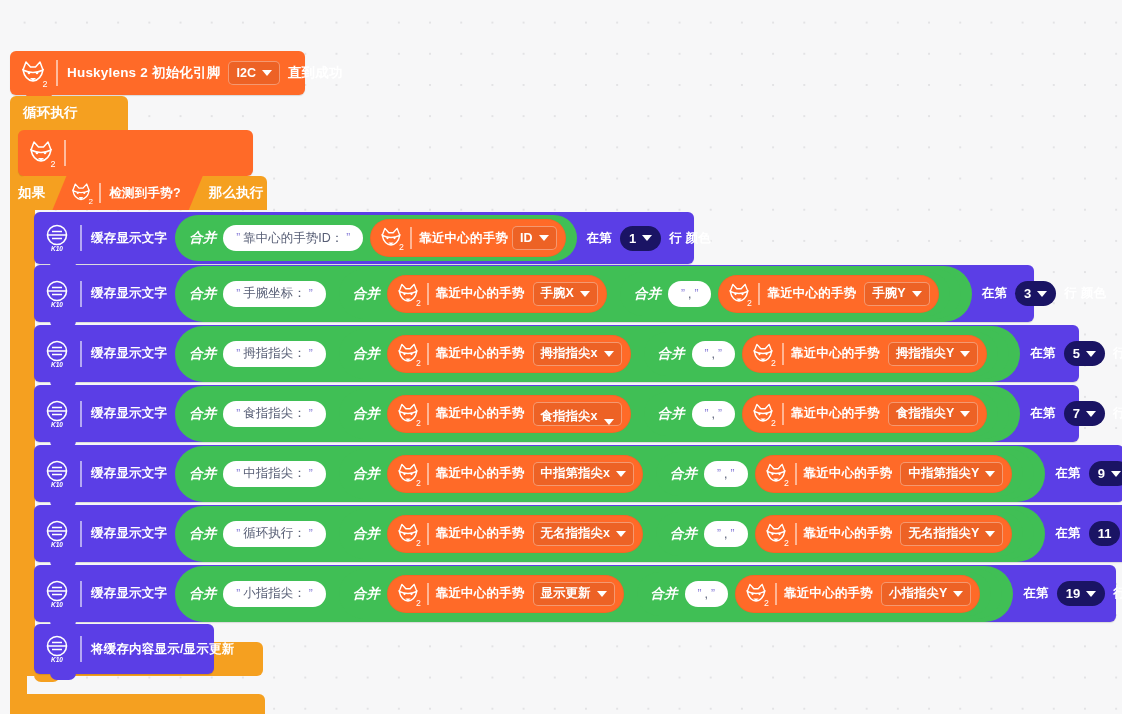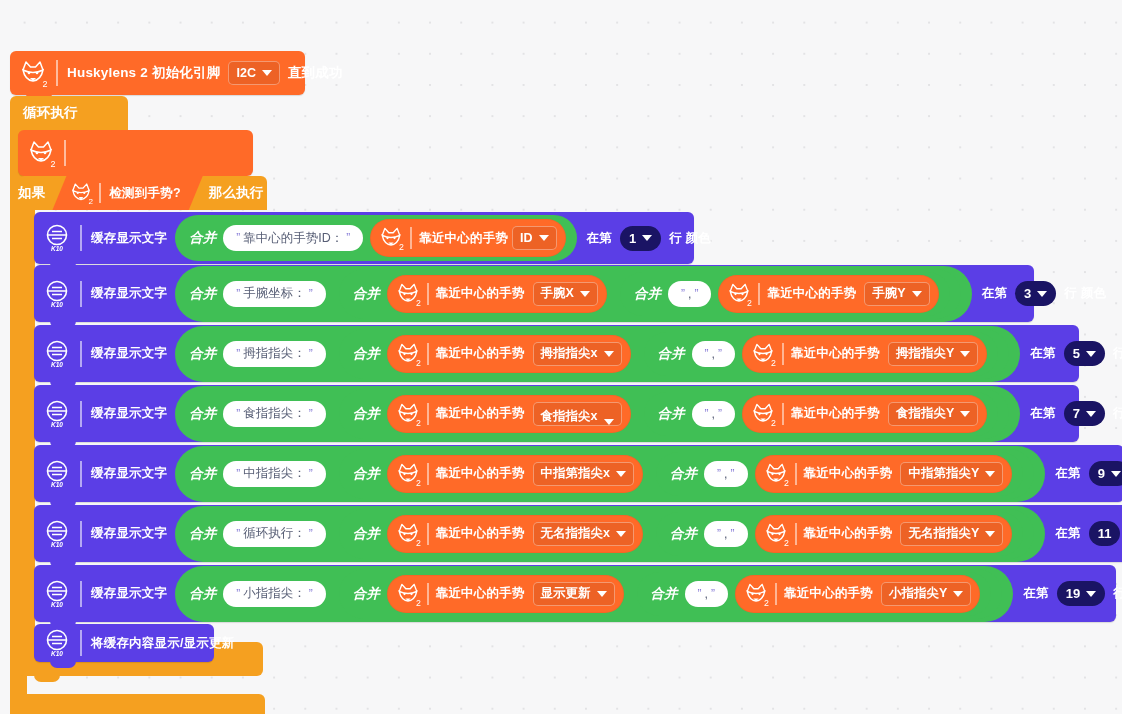--- a/index.html
+++ b/index.html
@@ -706,7 +706,7 @@
       </div>
     </div>
 
-  <div class="blk stack purple" style="left:34px;top:624px;width:180px;height:38px;background:#5b3ee6;">
+  <div class="blk stack purple" style="left:34px;top:624px;width:180px;height:50px;background:#5b3ee6;">
     <span class="icon">
       <svg viewBox="0 0 32 32">
           <circle cx="16" cy="13" r="9.5" fill="none" stroke="#fff" stroke-width="1.6"></circle>

